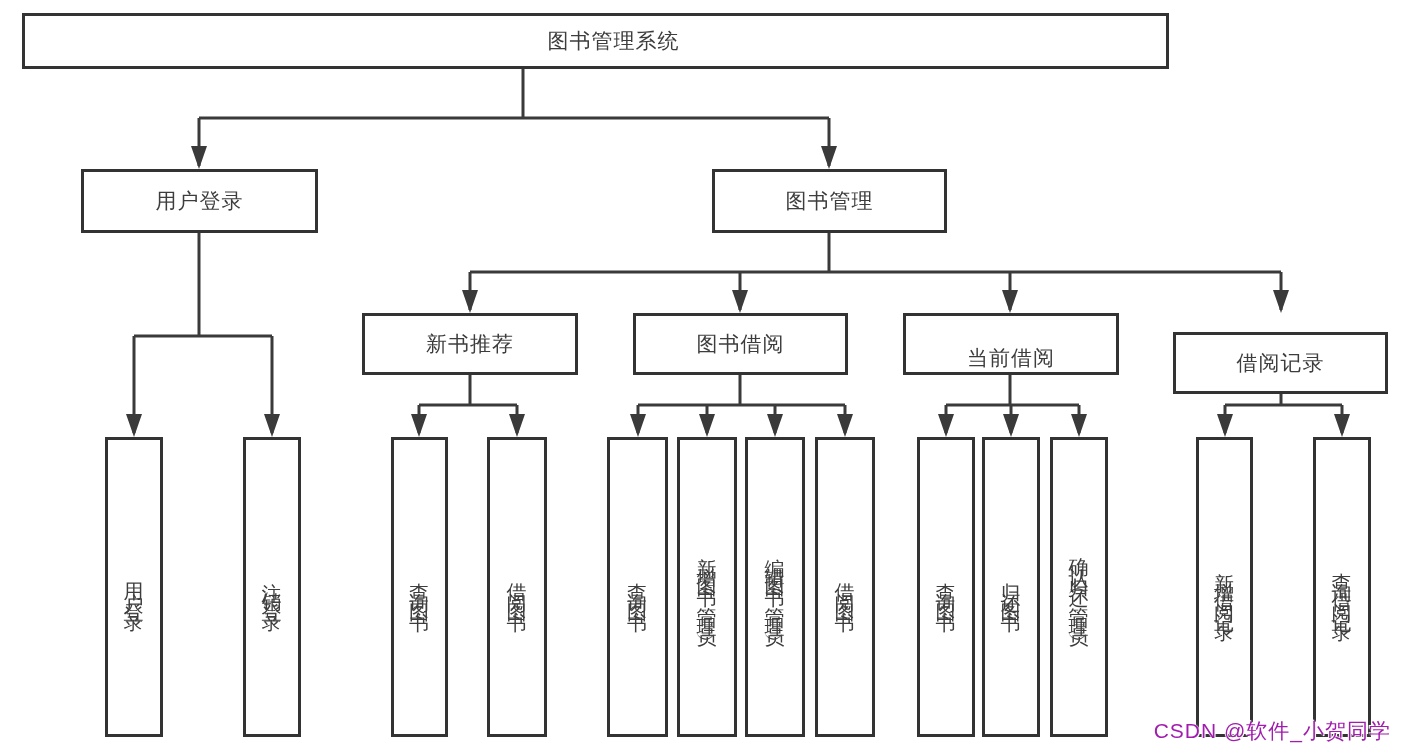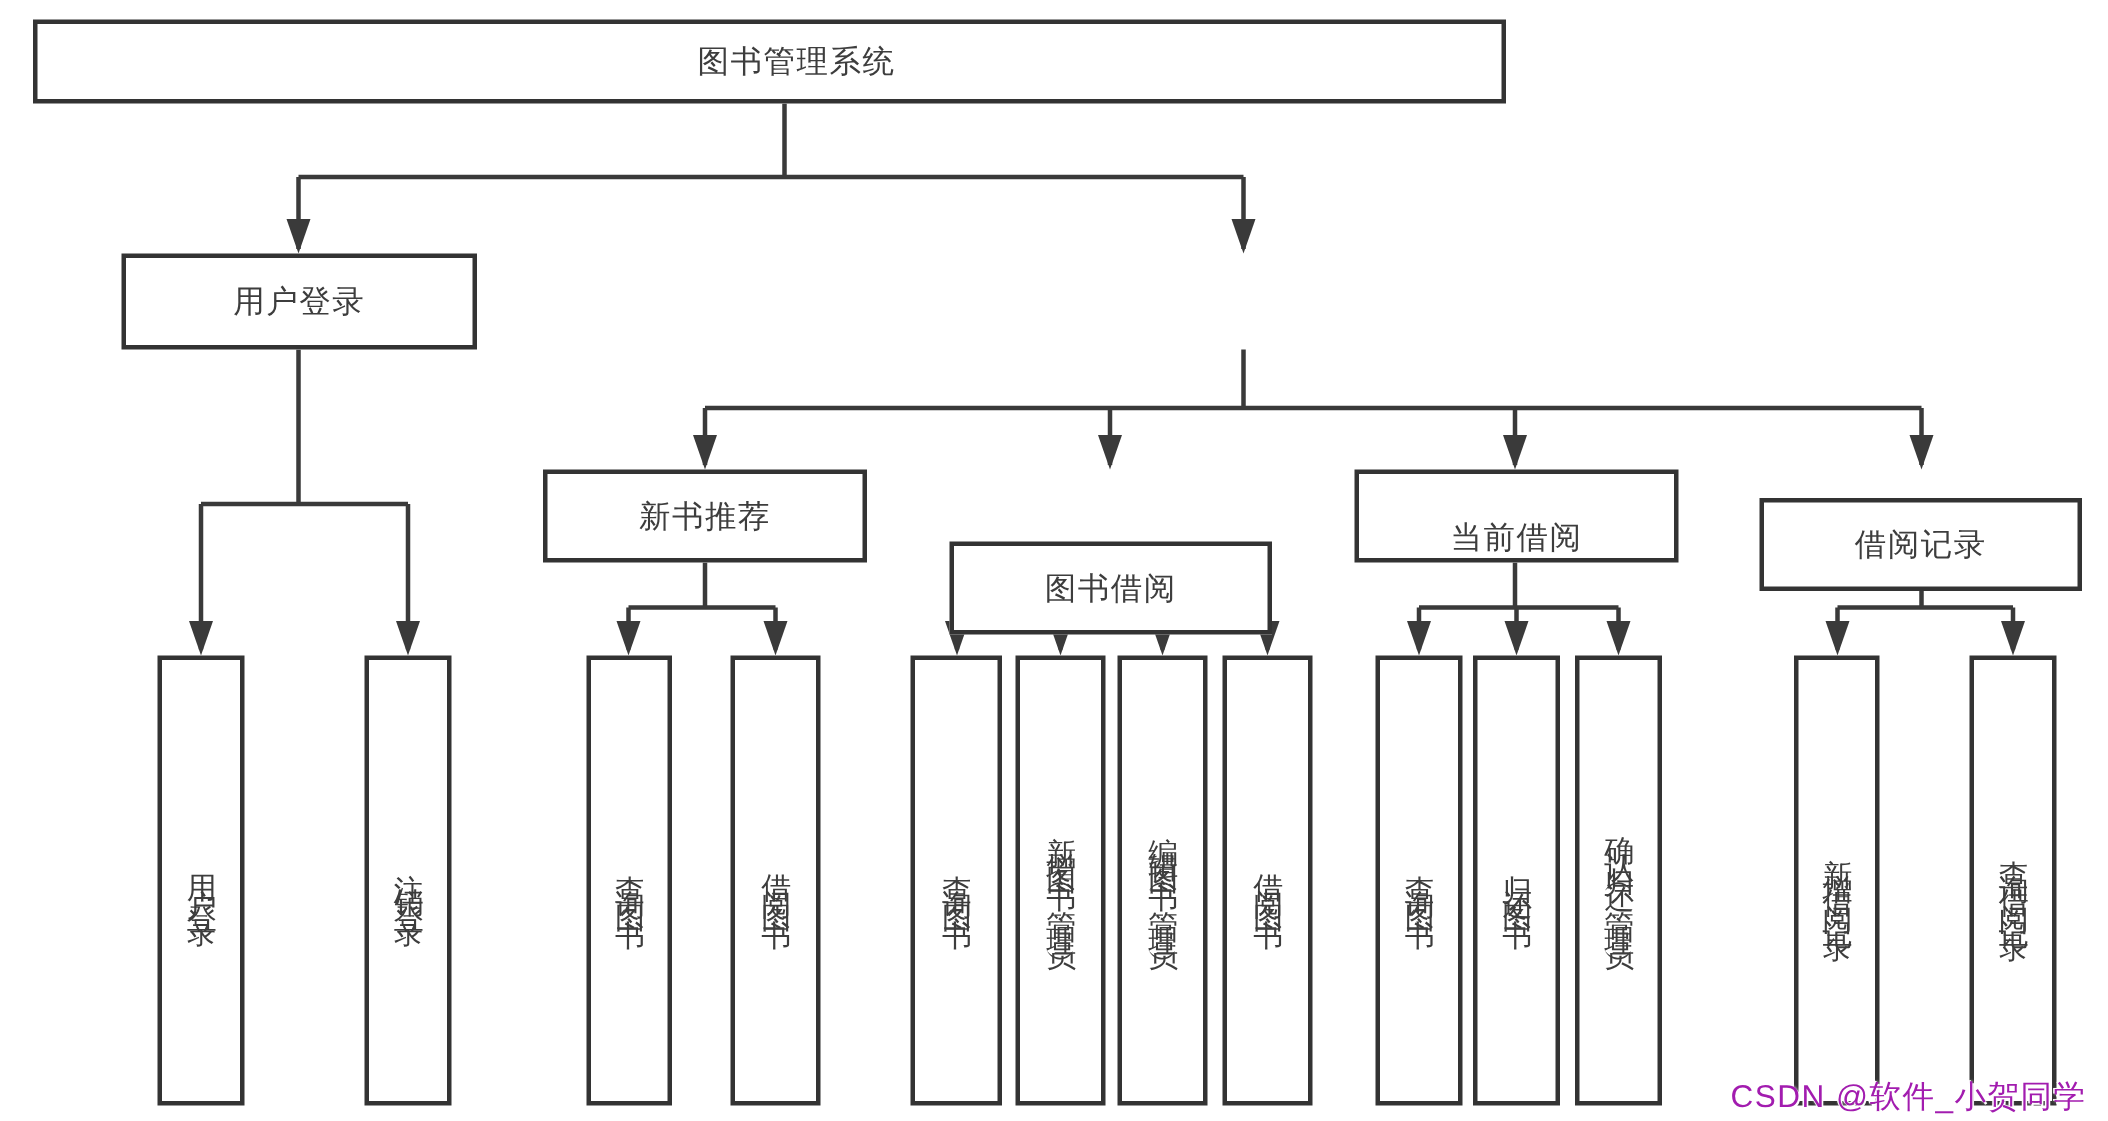--- a/index.html
+++ b/index.html
@@ -79,7 +79,7 @@
     </g>
   </svg>
 
-  <div class="hbox" style="left:22px;top:13px;width:982px;height:56px;padding-left:36px;">
+  <div class="hbox" style="left:22px;top:13px;width:1147px;height:56px;padding-left:36px;">
     <span>图书管理系统</span>
   </div>
 

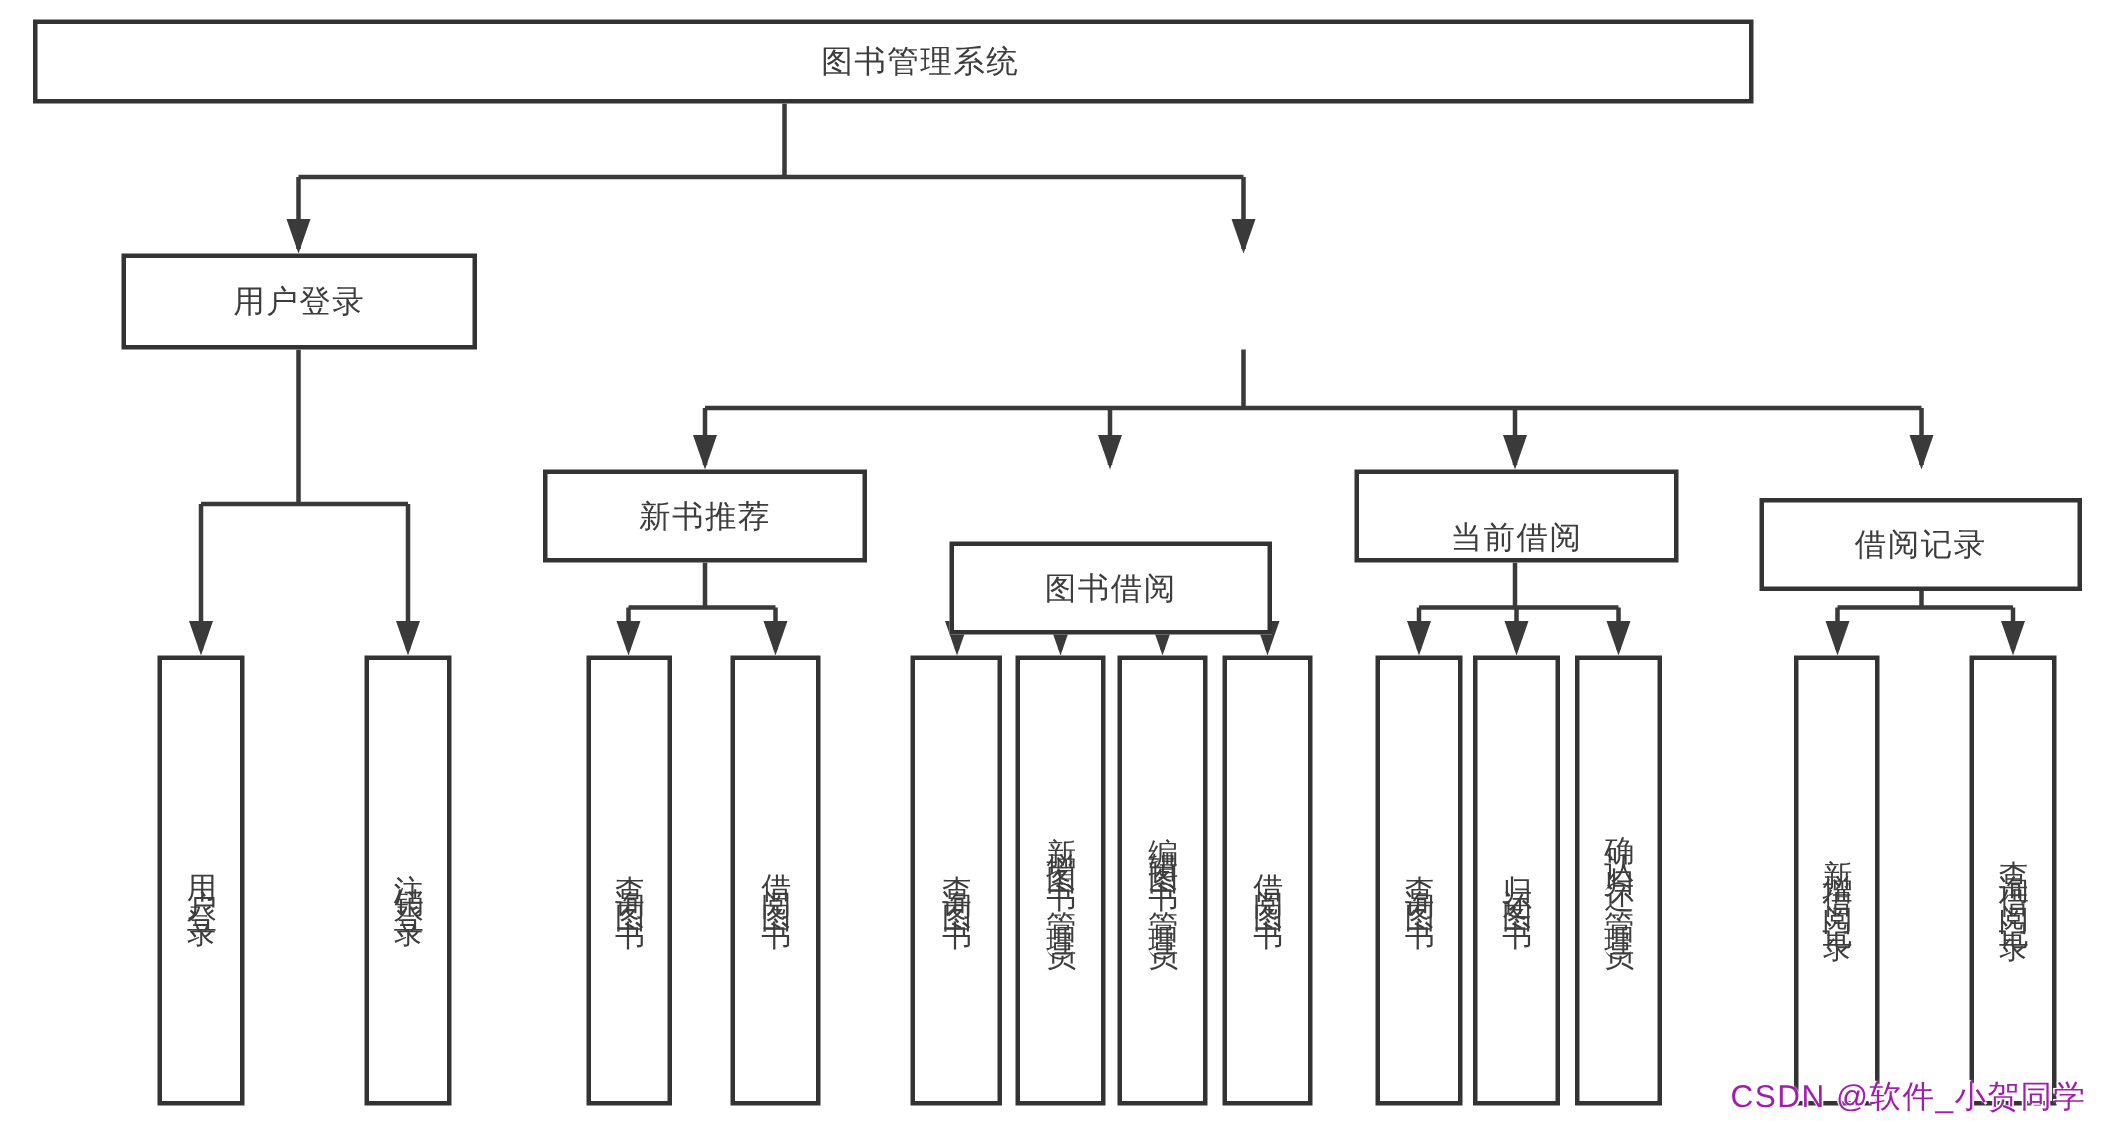--- a/index.html
+++ b/index.html
@@ -86,6 +86,9 @@
   <div class="hbox" style="left:81px;top:169px;width:237px;height:64px;">
     <span>用户登录</span>
   </div>
+  <div class="hbox" style="left:712px;top:169px;width:235px;height:64px;">
+    <span>图书管理</span>
+  </div>
 
   <div class="hbox" style="left:362px;top:313px;width:216px;height:62px;">
     <span>新书推荐</span>

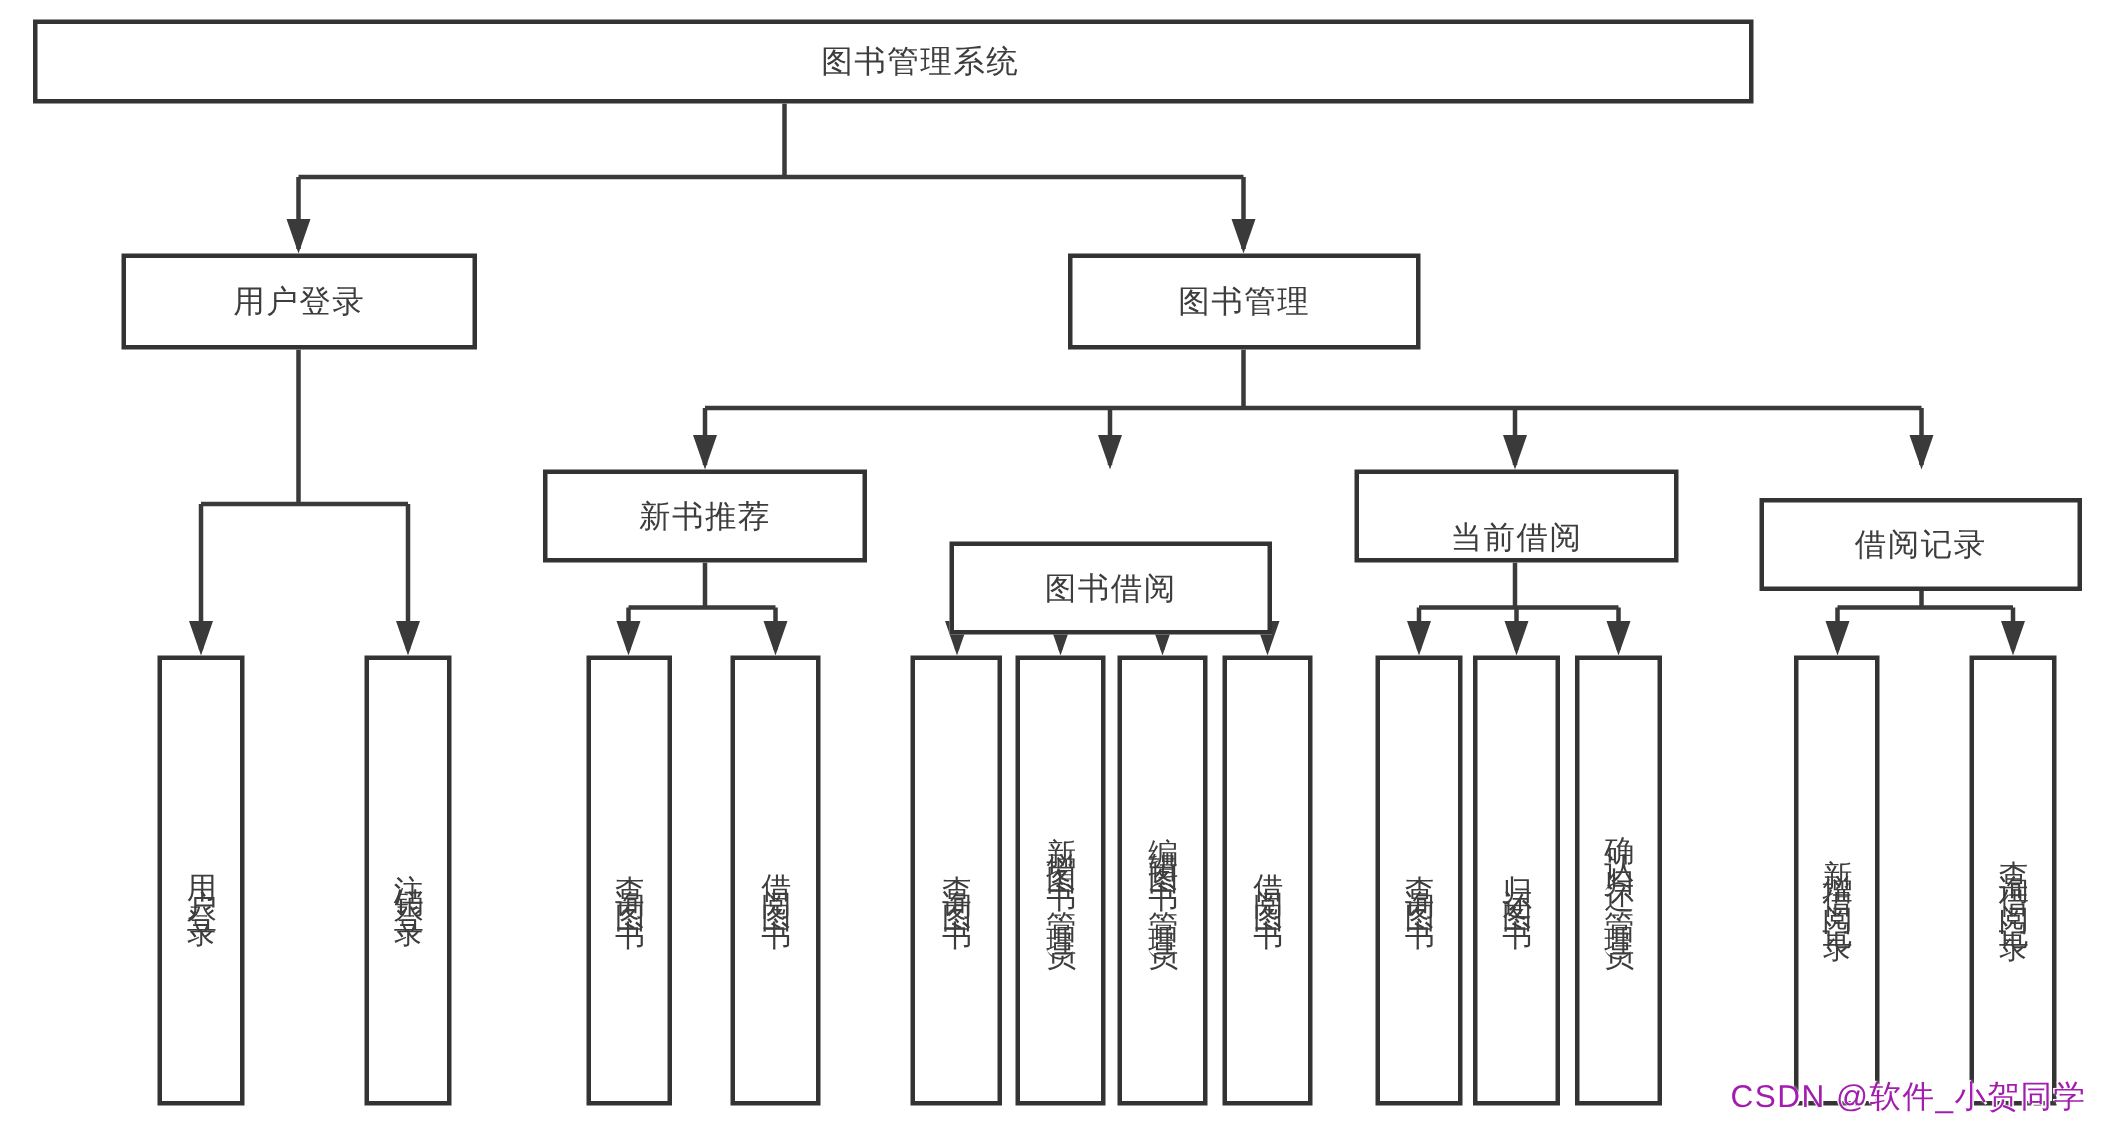--- a/index.html
+++ b/index.html
@@ -93,7 +93,7 @@
   <div class="hbox" style="left:362px;top:313px;width:216px;height:62px;">
     <span>新书推荐</span>
   </div>
-  <div class="hbox" style="left:633px;top:313px;width:215px;height:62px;margin-top:48px;">
+  <div class="hbox" style="left:633px;top:313px;width:215px;height:62px;">
     <span>图书借阅</span>
   </div>
   <div class="hbox" style="left:903px;top:313px;width:216px;height:62px;align-items:flex-end;">

